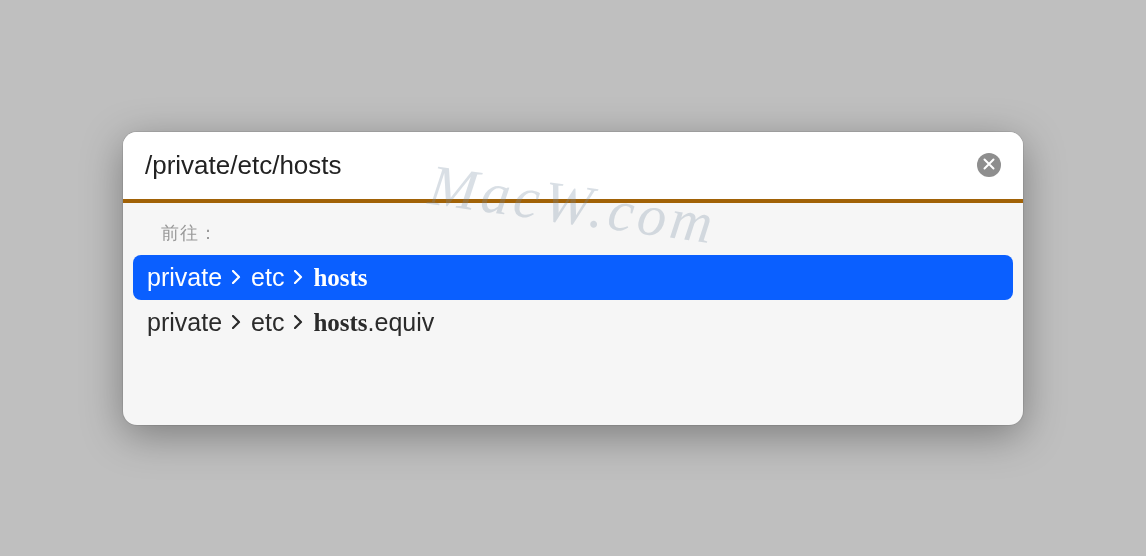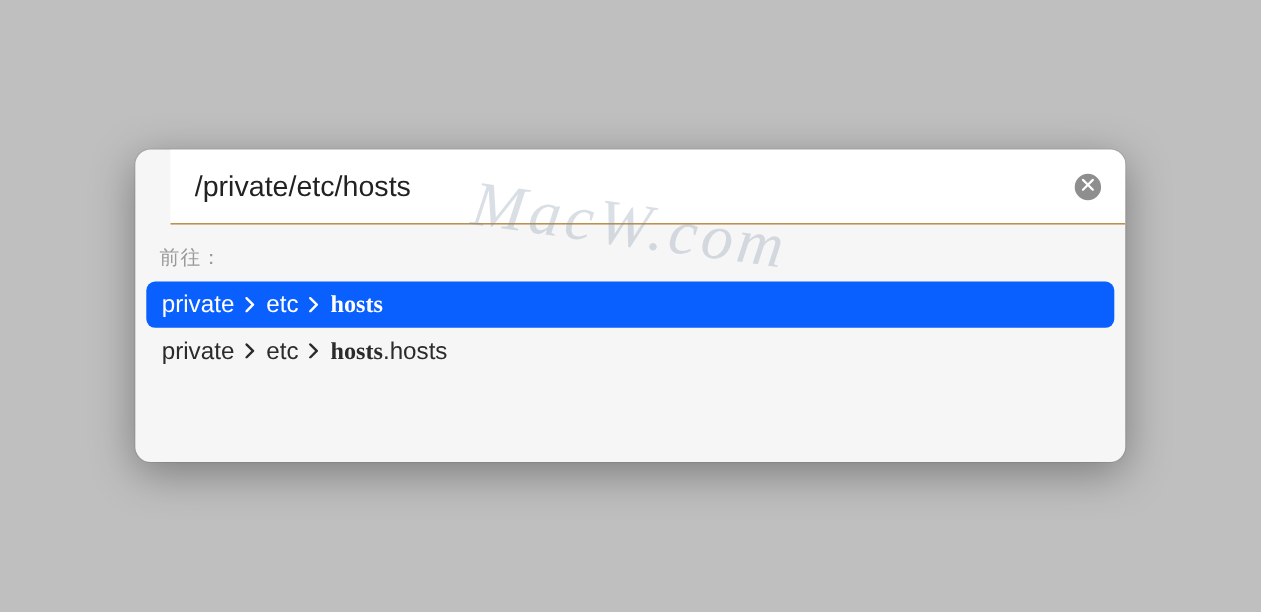--- a/index.html
+++ b/index.html
@@ -28,8 +28,7 @@
       align-items: center;
       padding: 18px 22px;
       background: #ffffff;
-      border-bottom: 1px solid #a16207;
-      margin-left: 32px;
+      border-bottom: 4px solid #a16207;
     }
     .search-input {
       flex: 1;

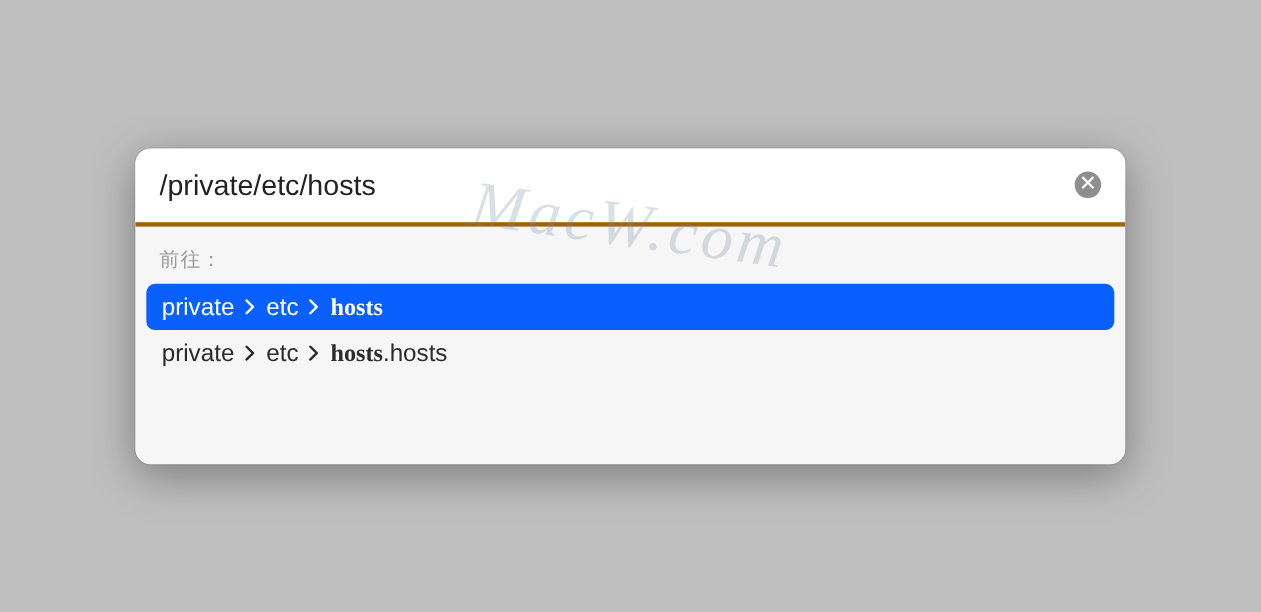--- a/index.html
+++ b/index.html
@@ -62,6 +62,7 @@
       color: #9a9a9a;
       padding: 2px 22px 10px 22px;
       letter-spacing: 1px;
+      margin-left: 16px;
     }
     .result-list {
       padding: 0 10px;

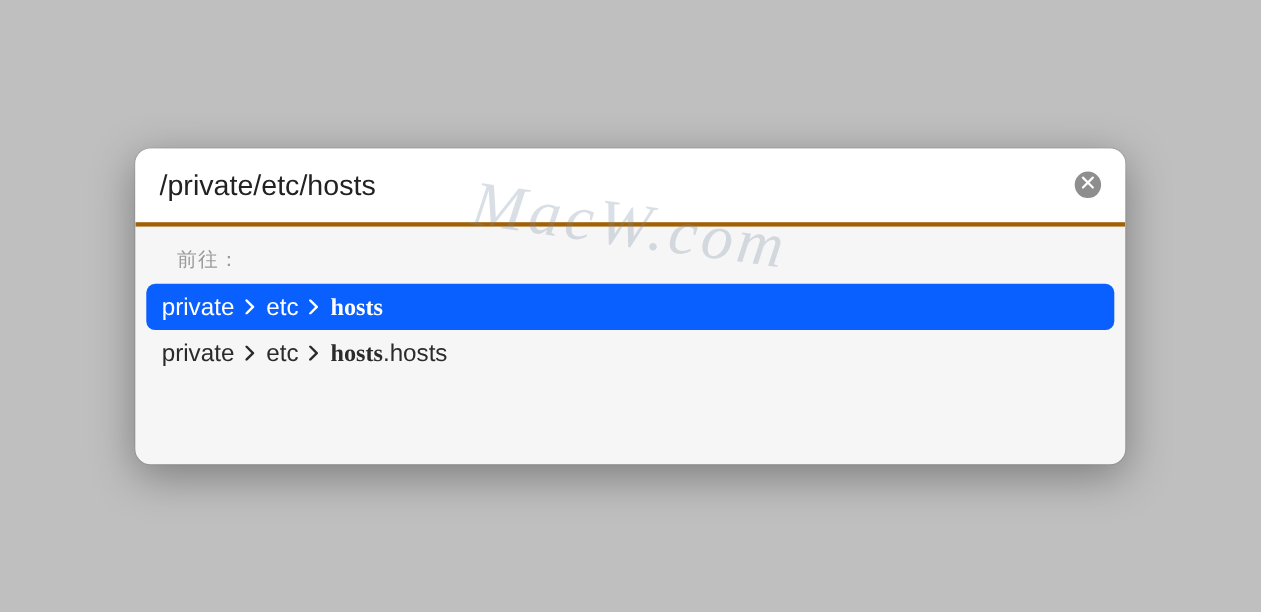--- a/index.html
+++ b/index.html
@@ -72,7 +72,7 @@
       align-items: center;
       padding: 8px 14px;
       border-radius: 8px;
-      font-size: 22px;
+      font-size: 25px;
       cursor: pointer;
       color: #2b2b2b;
       text-align: right;

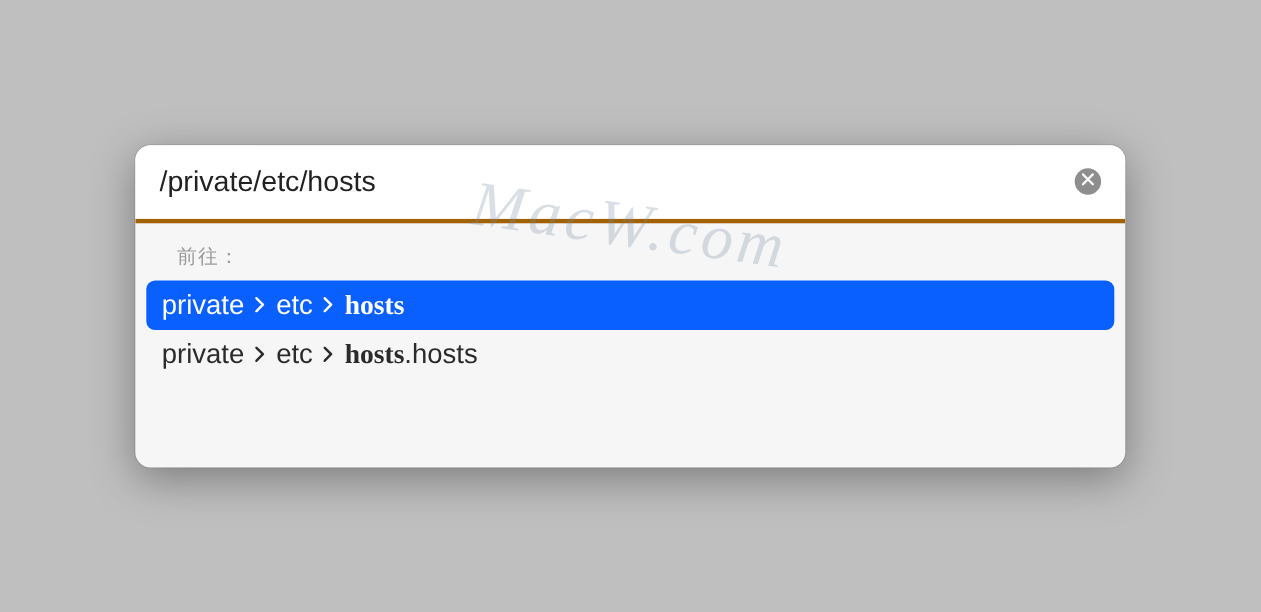--- a/index.html
+++ b/index.html
@@ -162,7 +162,7 @@
                 <path d="M1 1 L7 7 L1 13" stroke="currentColor" stroke-width="2.2" fill="none" stroke-linecap="round" stroke-linejoin="round"></path>
               </svg>
             </span>
-          <span class="segment"><span class="bold">hosts</span><span>.hosts</span></span>
+          <span class="segment"><span class="bold">hosts</span><span>.equiv</span></span>
         </div>
 
       </div>

